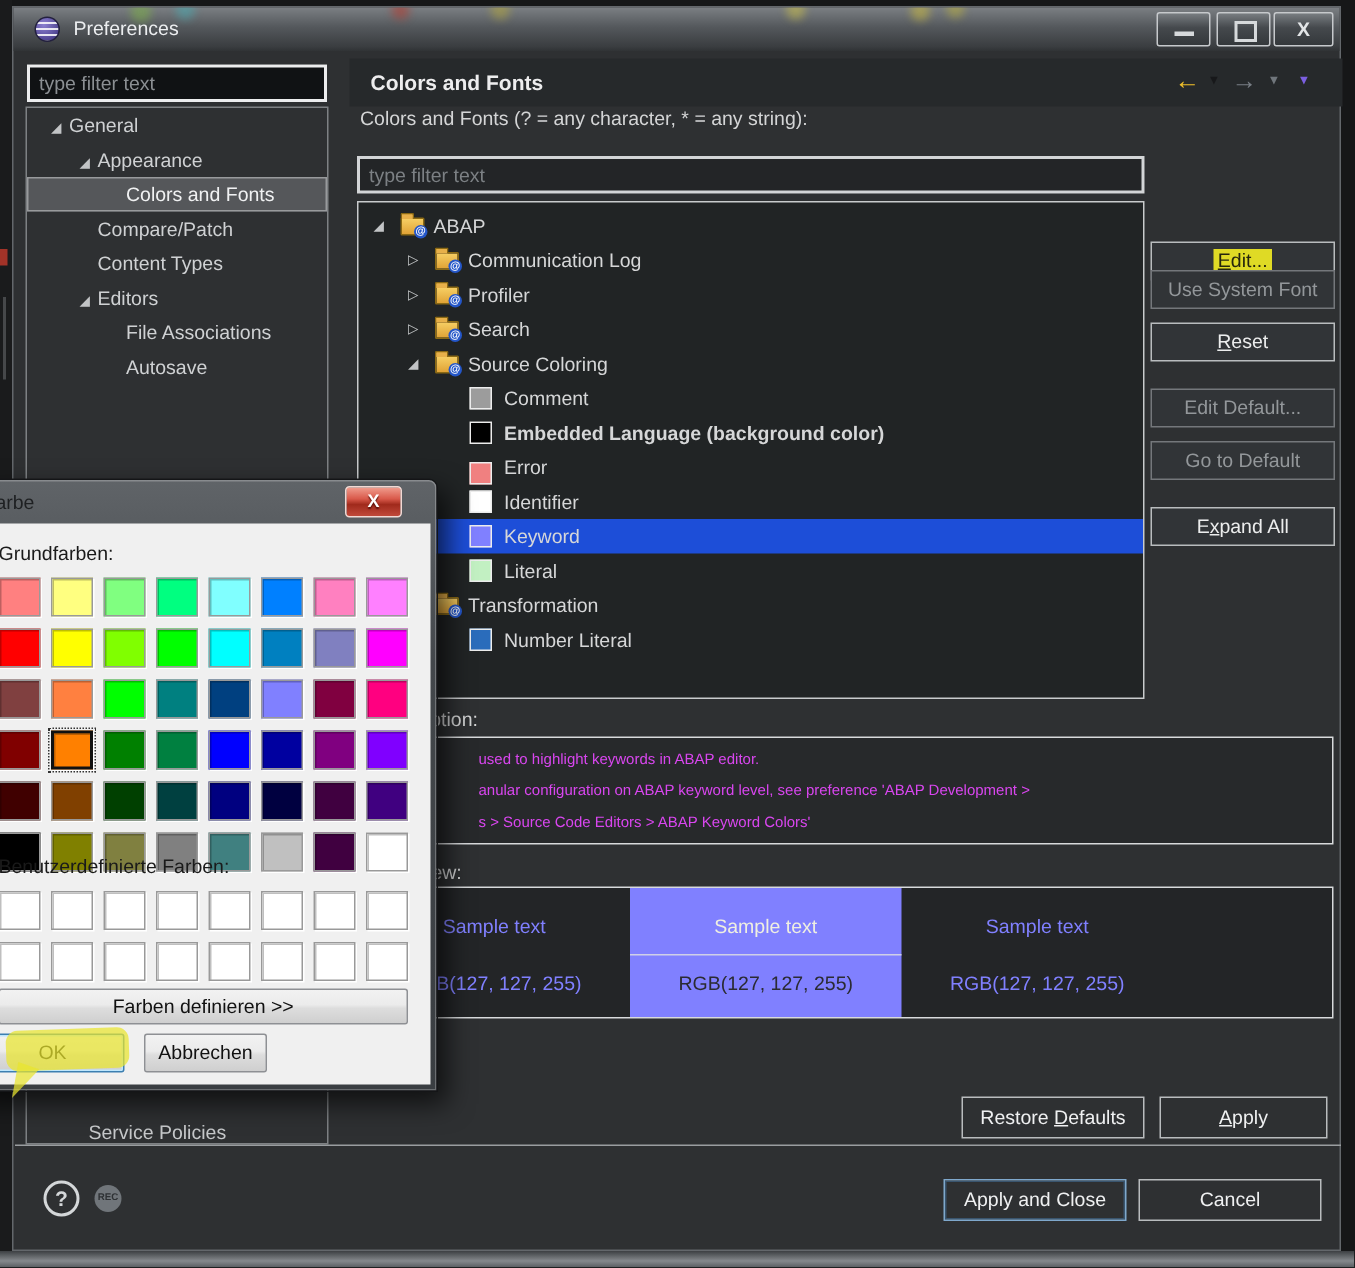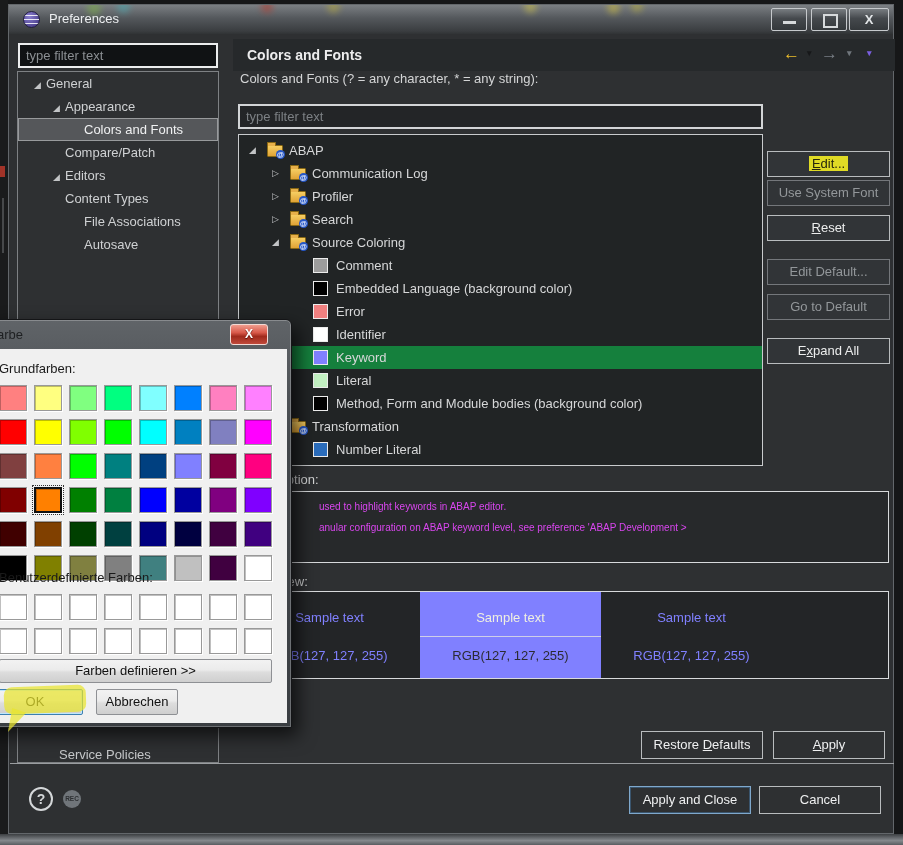--- a/index.html
+++ b/index.html
@@ -258,7 +258,7 @@
         </div>
       </div>
     <div id="action-buttons">
-        <div class="abtn" style="top: 146px;"><span class="marker"><span class="mn">E</span>dit...</span></div>
+        <div class="abtn" style="top: 156px;"><span class="marker"><span class="mn">E</span>dit...</span></div>
         <div class="abtn dis" style="top: 175px;">Use System Font</div>
         <div class="abtn" style="top: 210px;"><span class="mn">R</span>eset</div>
         <div class="abtn dis" style="top: 254px;">Edit Default...</div>

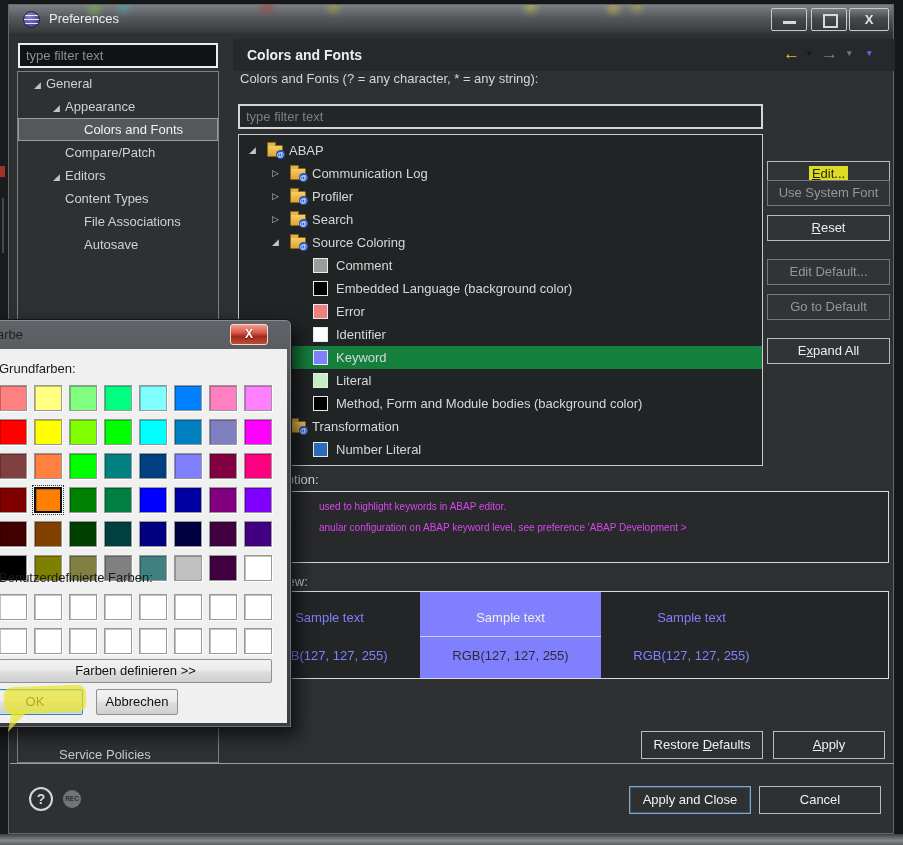--- a/index.html
+++ b/index.html
@@ -155,8 +155,8 @@
         <div class="srow" style="padding-left: 30px;"><span class="arr">◢</span><span>Appearance</span></div>
         <div class="srow sel" style="padding-left: 49px;"><span class="arr"></span><span>Colors and Fonts</span></div>
         <div class="srow" style="padding-left: 30px;"><span class="arr"></span><span>Compare/Patch</span></div>
+        <div class="srow" style="padding-left: 30px;"><span class="arr"></span><span>Content Types</span></div>
         <div class="srow" style="padding-left: 30px;"><span class="arr">◢</span><span>Editors</span></div>
-        <div class="srow" style="padding-left: 30px;"><span class="arr"></span><span>Content Types</span></div>
         <div class="srow" style="padding-left: 49px;"><span class="arr"></span><span>File Associations</span></div>
         <div class="srow" style="padding-left: 49px;"><span class="arr"></span><span>Autosave</span></div>
       </div>

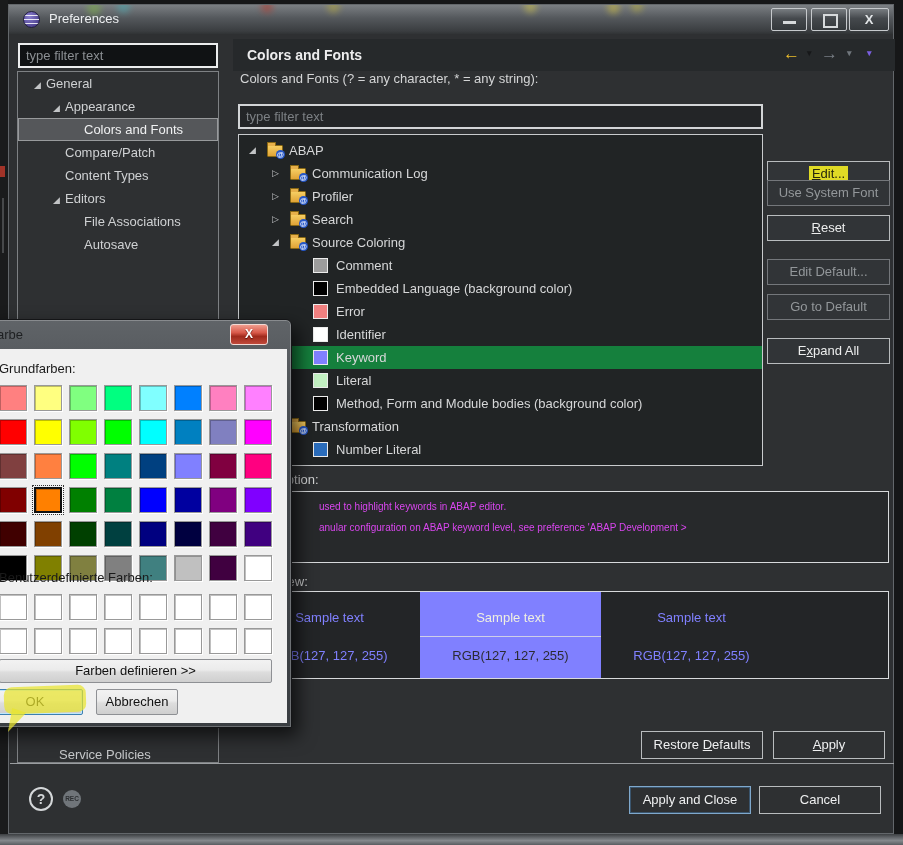--- a/index.html
+++ b/index.html
@@ -214,7 +214,7 @@
           <span class="tswatch" style="background: rgb(156, 156, 156);"></span>
           <span>Comment</span>
         </div>
-        <div class="mrow" style="padding-left: 56px;">
+        <div class="mrow" style="padding-left: 56px; font-weight: bold;">
           <span class="arr"></span>
           <span class="tswatch" style="background: rgb(0, 0, 0);"></span>
           <span>Embedded Language (background color)</span>

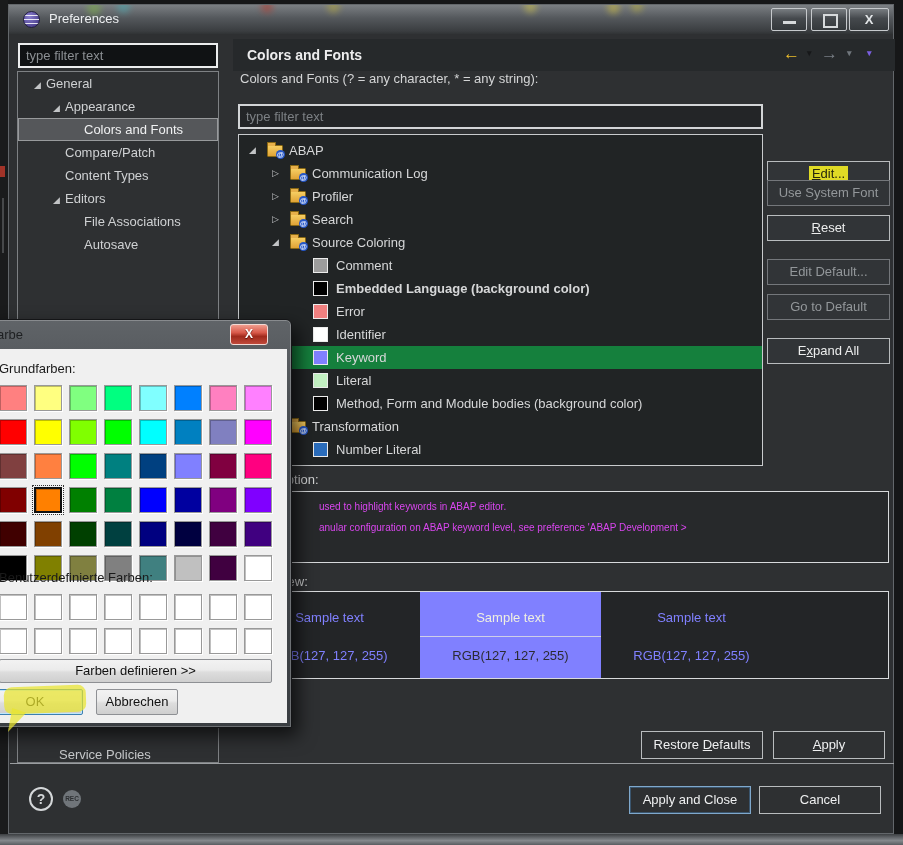--- a/index.html
+++ b/index.html
@@ -219,7 +219,7 @@
           <span class="tswatch" style="background: rgb(0, 0, 0);"></span>
           <span>Embedded Language (background color)</span>
         </div>
-        <div class="mrow" style="padding-left: 56px;">
+        <div class="mrow" style="padding-left: 56px; align-items: flex-end;">
           <span class="arr"></span>
           <span class="tswatch" style="background: rgb(240, 128, 128);"></span>
           <span>Error</span>

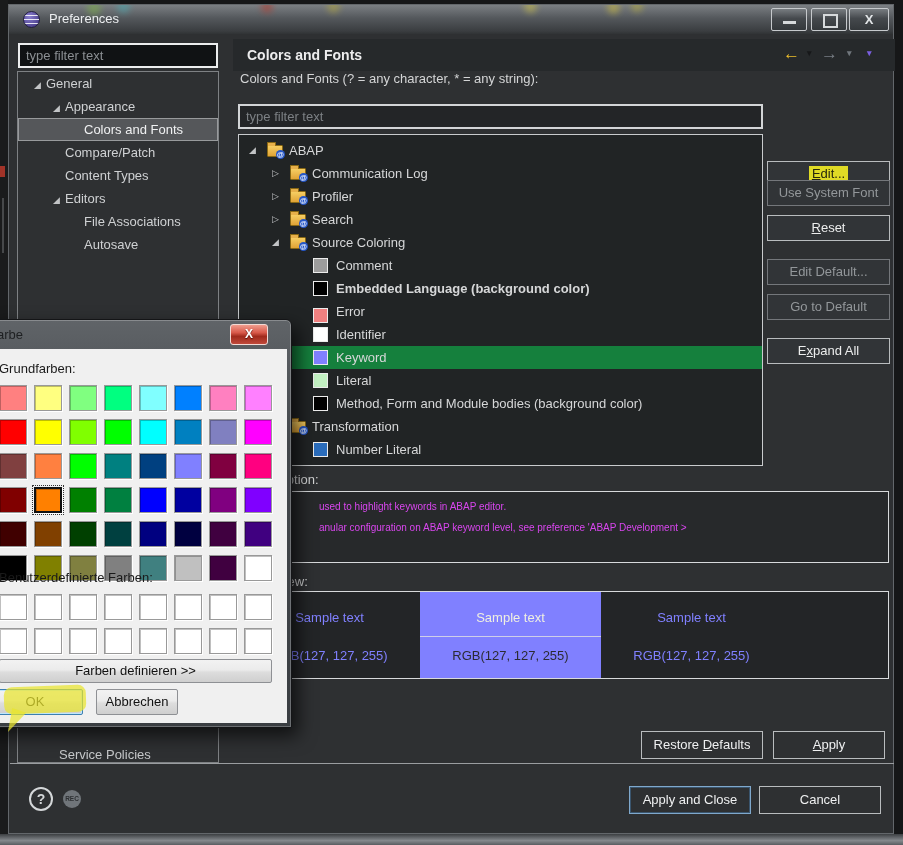--- a/index.html
+++ b/index.html
@@ -49,7 +49,7 @@
             background:#212425;border:1px solid #c9cbcd;overflow:hidden;}
   .mrow{position:relative;height:23px;line-height:23px;font-size:13px;color:#d6d7d8;white-space:nowrap;
         display:flex;align-items:center;}
-  .mrow.sel{background:#15803d;}
+  .mrow.sel{background:#1d4ed8;}
   .mrow .arr{display:inline-block;width:18px;font-size:9px;color:#c2c4c6;text-align:left;flex:0 0 auto;}
   .folder{position:relative;display:inline-block;width:16px;height:12px;margin-right:6px;flex:0 0 auto;
           background:linear-gradient(#f6ce63,#e0a336);border:1px solid #8a6914;border-radius:1px;box-sizing:border-box;}

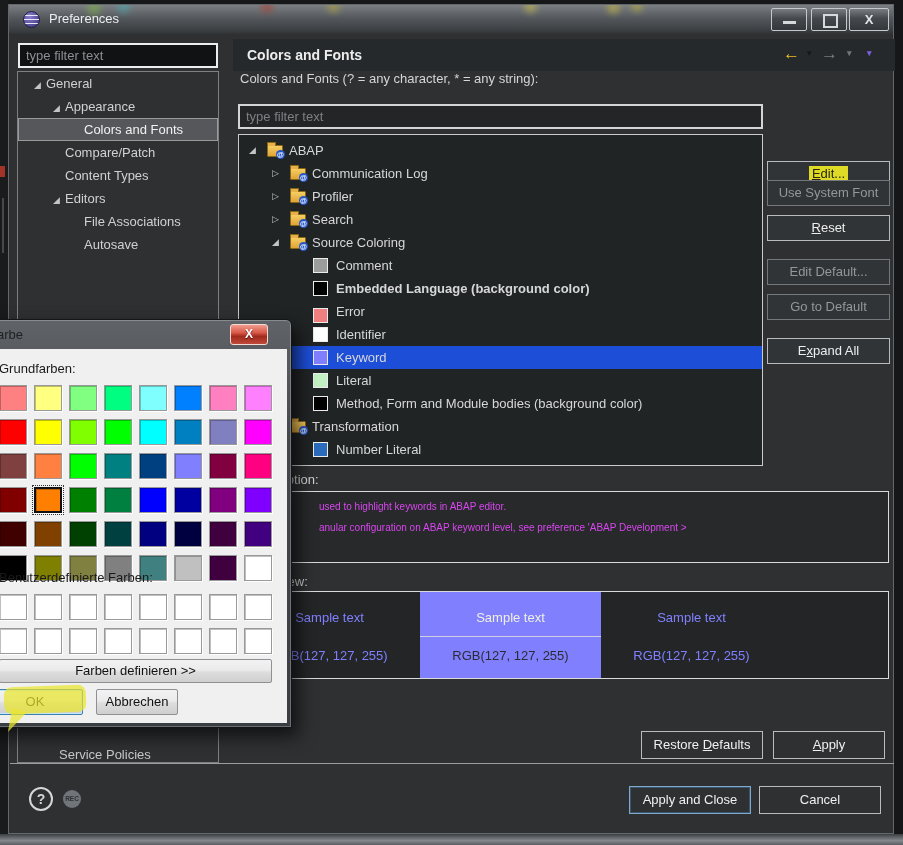--- a/index.html
+++ b/index.html
@@ -238,11 +238,6 @@
           <span class="arr"></span>
           <span class="tswatch" style="background: rgb(194, 240, 194);"></span>
           <span>Literal</span>
-        </div>
-        <div class="mrow" style="padding-left: 56px;">
-          <span class="arr"></span>
-          <span class="tswatch" style="background: rgb(0, 0, 0);"></span>
-          <span>Method, Form and Module bodies (background color)</span>
         </div>
         <div class="mrow" style="padding-left: 33px;">
           <span class="arr"></span>

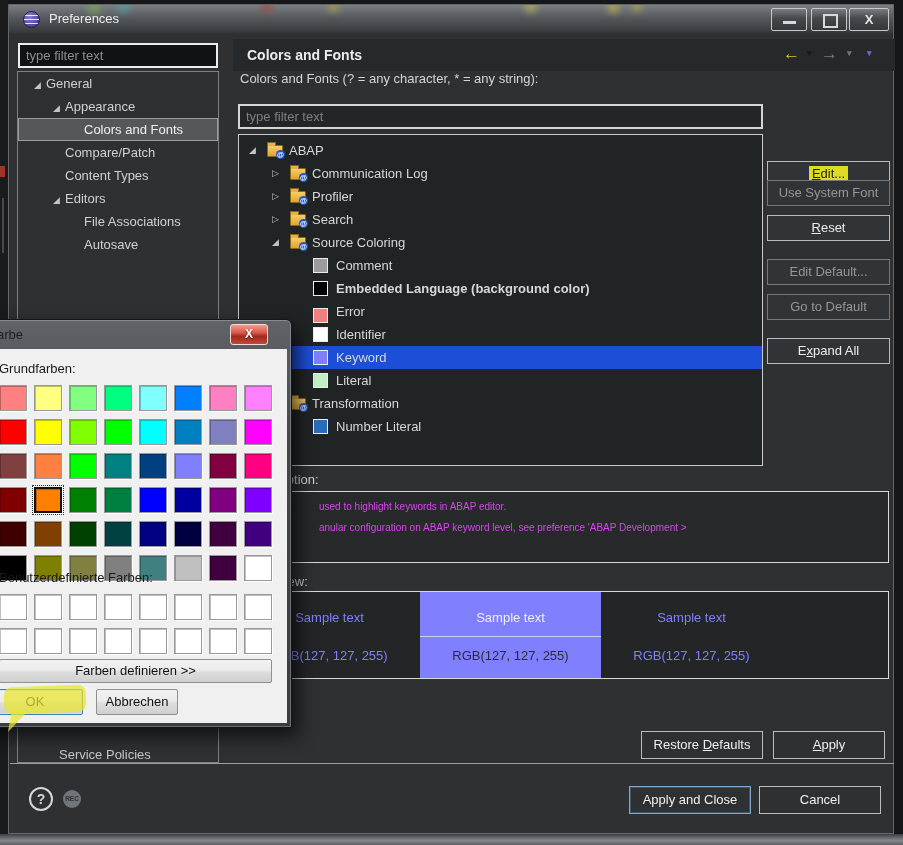--- a/index.html
+++ b/index.html
@@ -266,6 +266,7 @@
         <div class="inner" id="desc-lines">
           <div class="desc-line">used to highlight keywords in ABAP editor.</div>
           <div class="desc-line">anular configuration on ABAP keyword level, see preference 'ABAP Development &gt;</div>
+          <div class="desc-line">s &gt; Source Code Editors &gt; ABAP Keyword Colors'</div>
         </div>
       </div>
 

